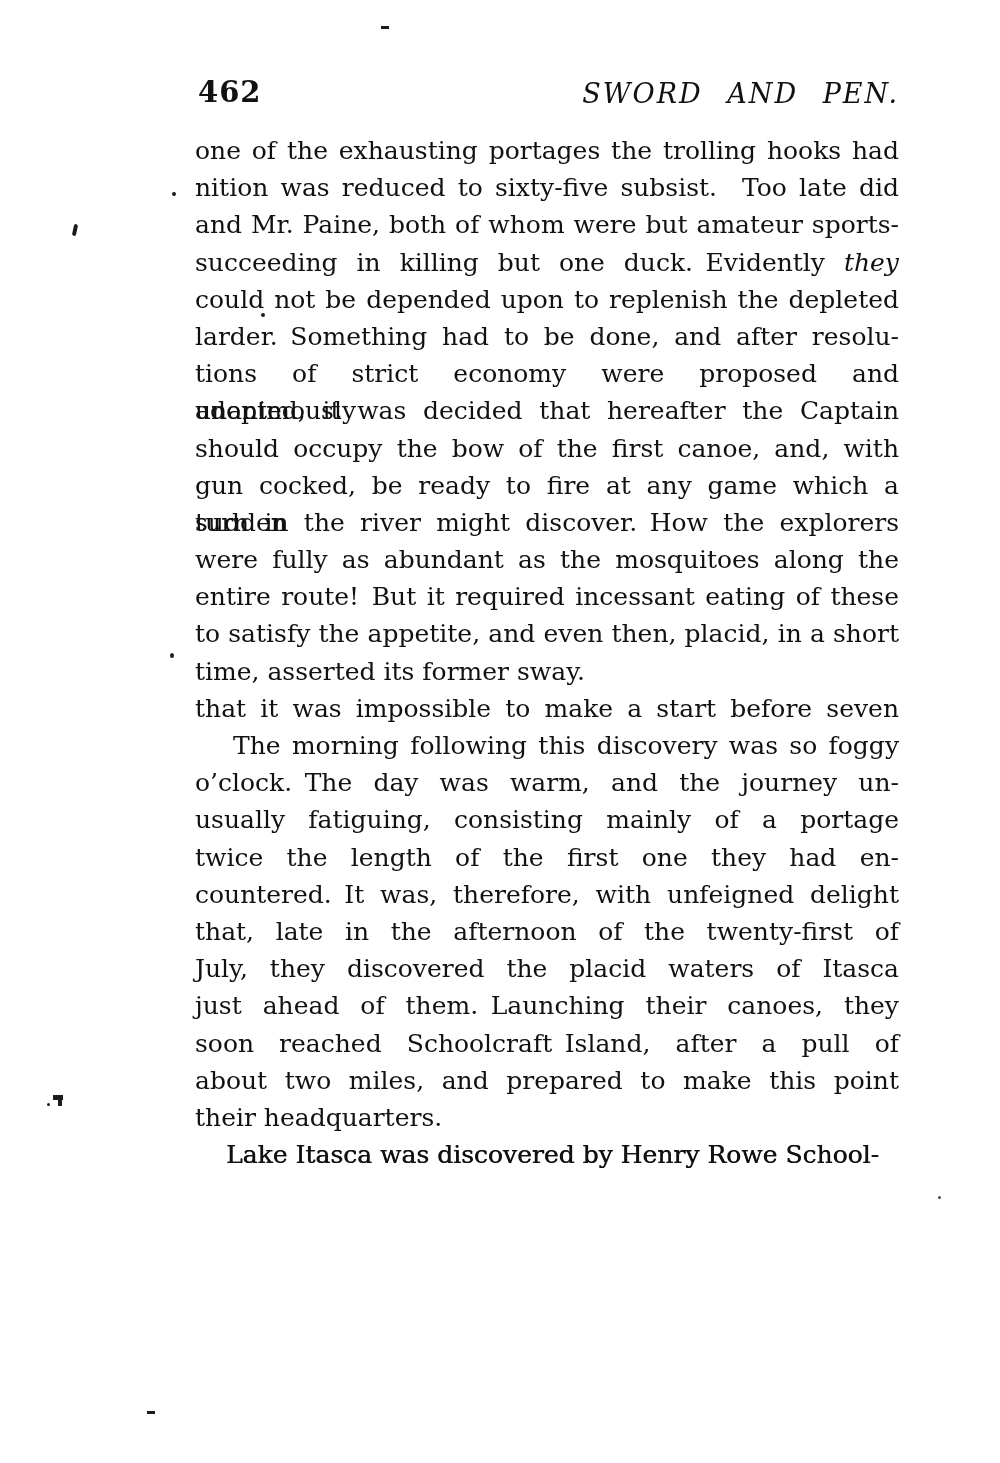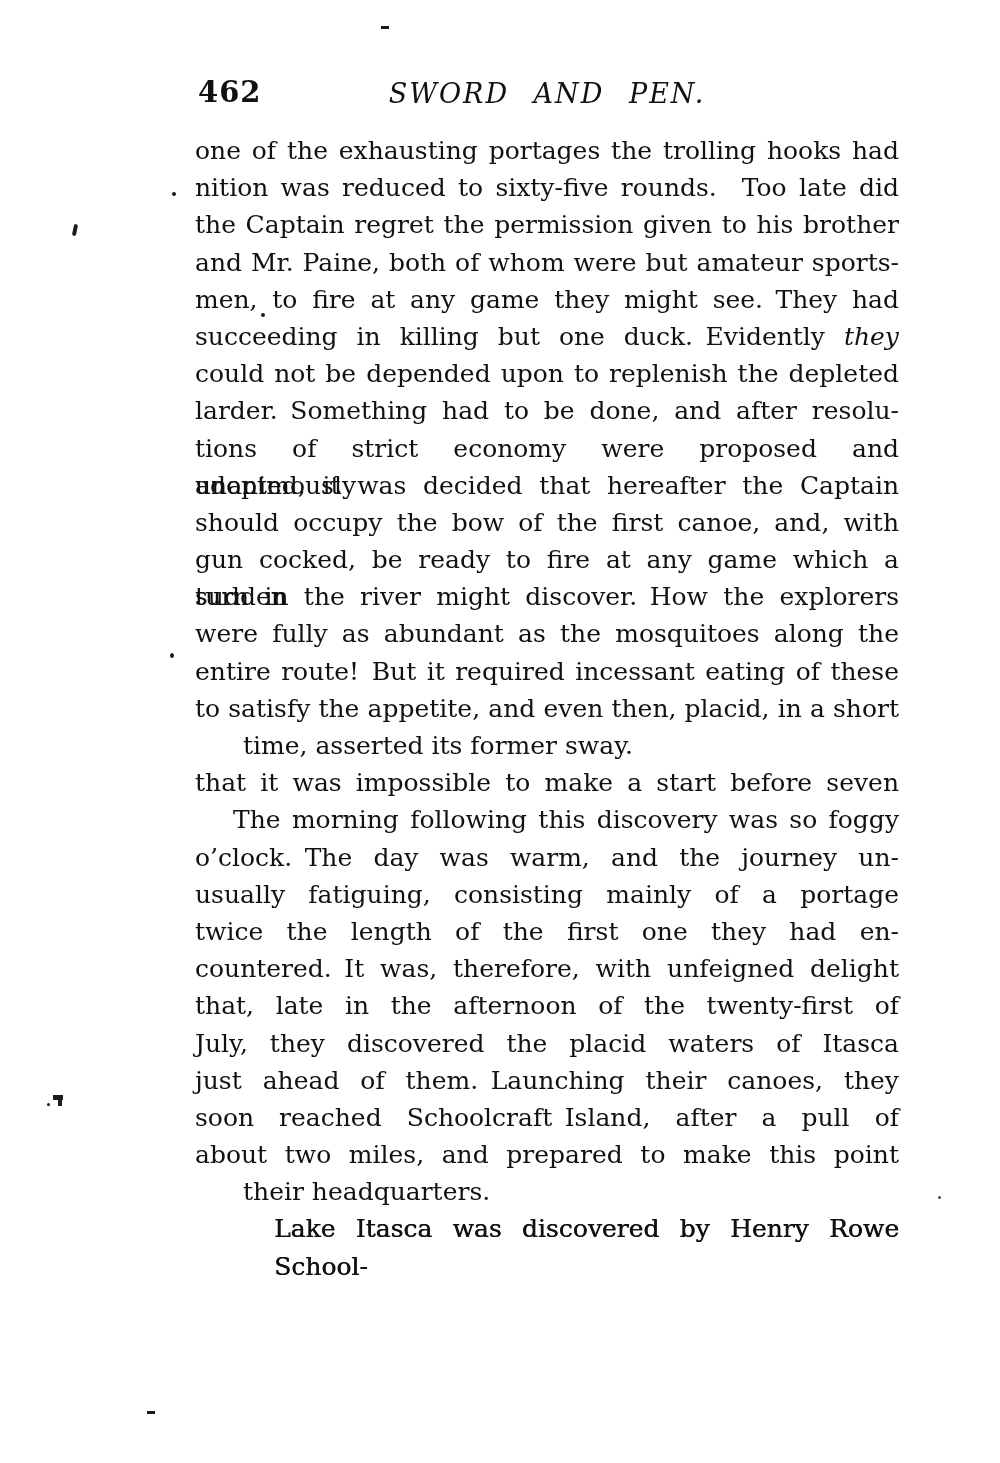--- a/index.html
+++ b/index.html
@@ -27,7 +27,7 @@
     left: 195px;
     top: 80px;
     width: 704px;
-    text-align: center;
+    text-align: right;
     font-style: italic;
     font-size: 27px;
     letter-spacing: 2px;

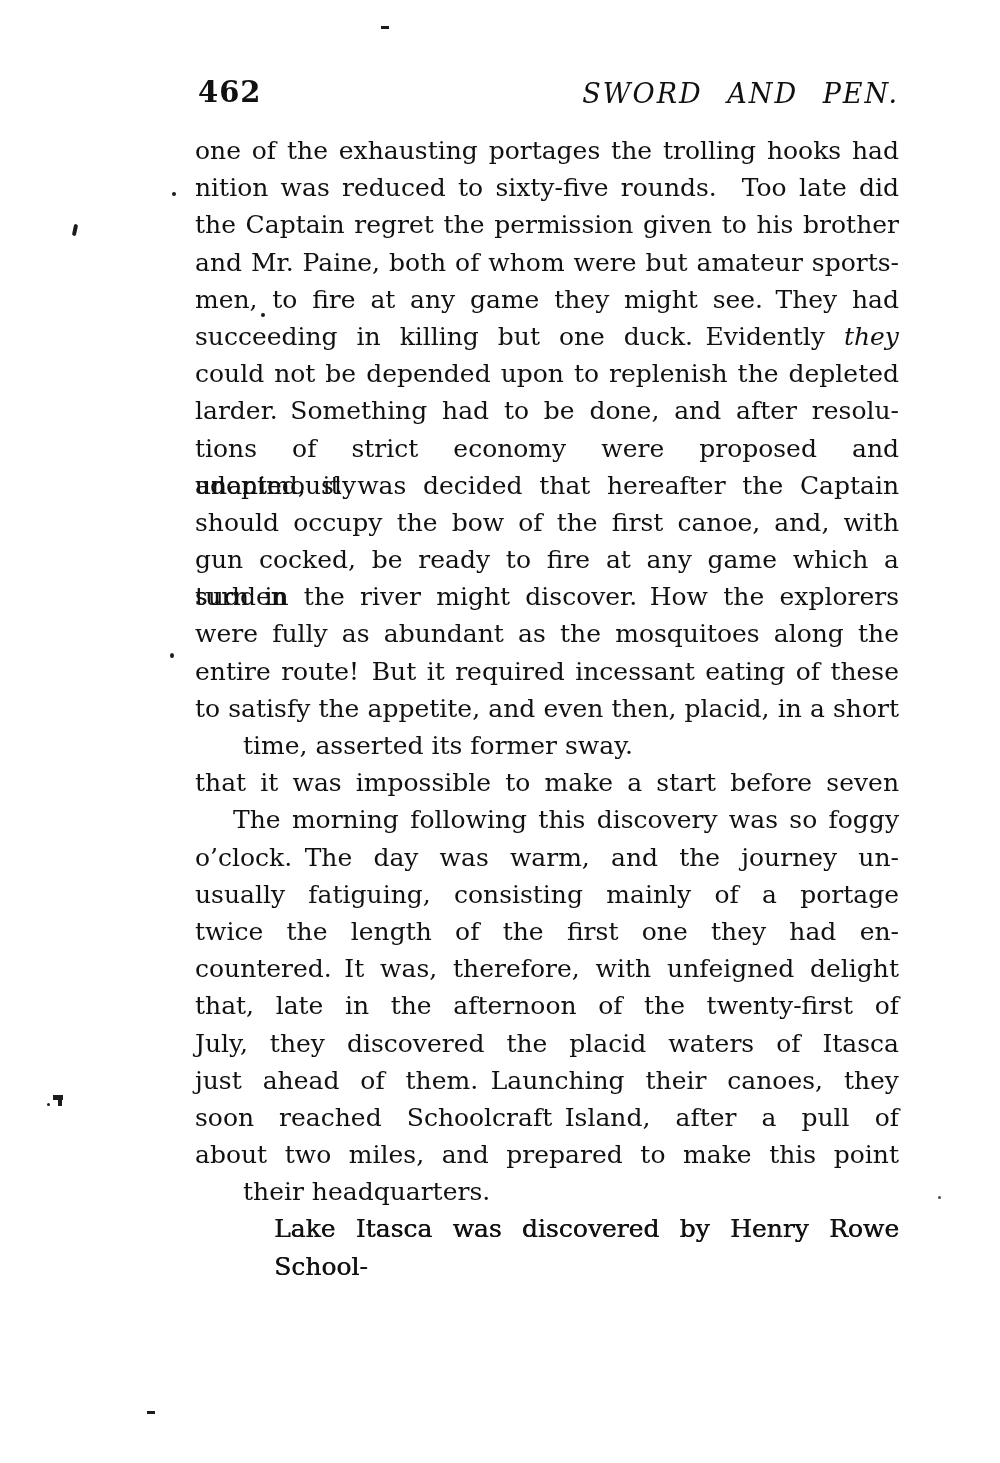--- a/index.html
+++ b/index.html
@@ -78,7 +78,7 @@
   <div class="textblock">
 
     <div class="line">one of the exhausting portages the trolling hooks had</div>
-    <div class="line">nition was reduced to sixty-five rounds. Too late did</div>
+    <div class="line">nition was reduced to sixty-five subsist. Too late did</div>
     <div class="line">the Captain regret the permission given to his brother</div>
     <div class="line">and Mr. Paine, both of whom were but amateur sports-</div>
     <div class="line">men, to fire at any game they might see. They had</div>

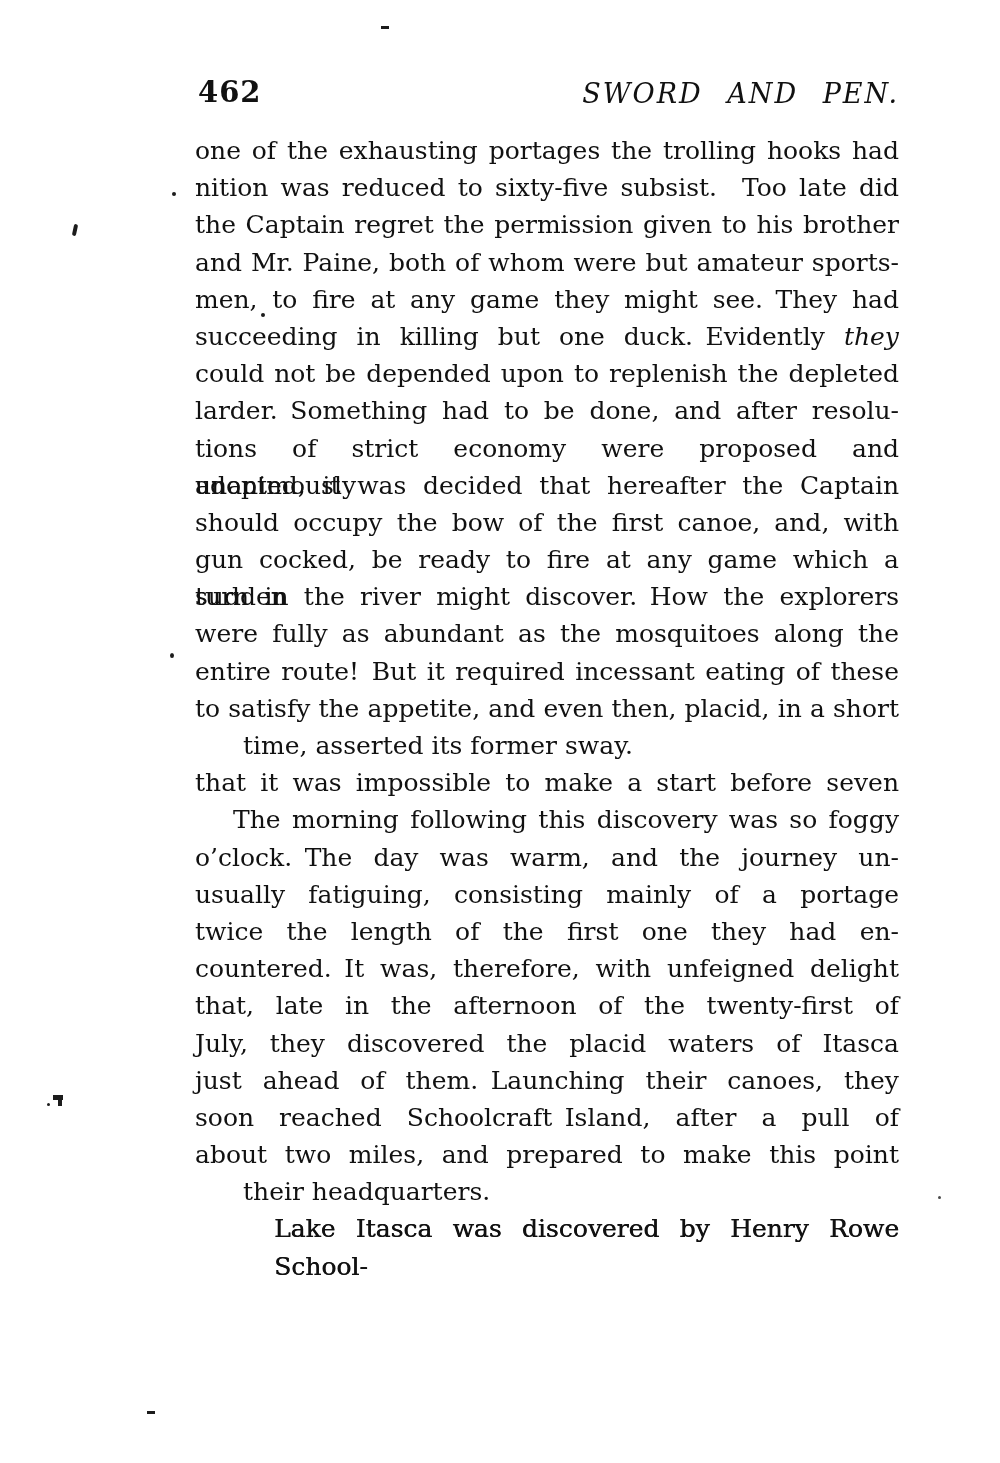--- a/index.html
+++ b/index.html
@@ -79,7 +79,6 @@
 
     <div class="line">one of the exhausting portages the trolling hooks had</div>
     <div class="line">nition was reduced to sixty-five subsist. Too late did</div>
-    <div class="line">the Captain regret the permission given to his brother</div>
     <div class="line">and Mr. Paine, both of whom were but amateur sports-</div>
     <div class="line">men, to fire at any game they might see. They had</div>
     <div class="line"><span>succeeding in killing but one duck. Evidently </span><em>they</em></div>

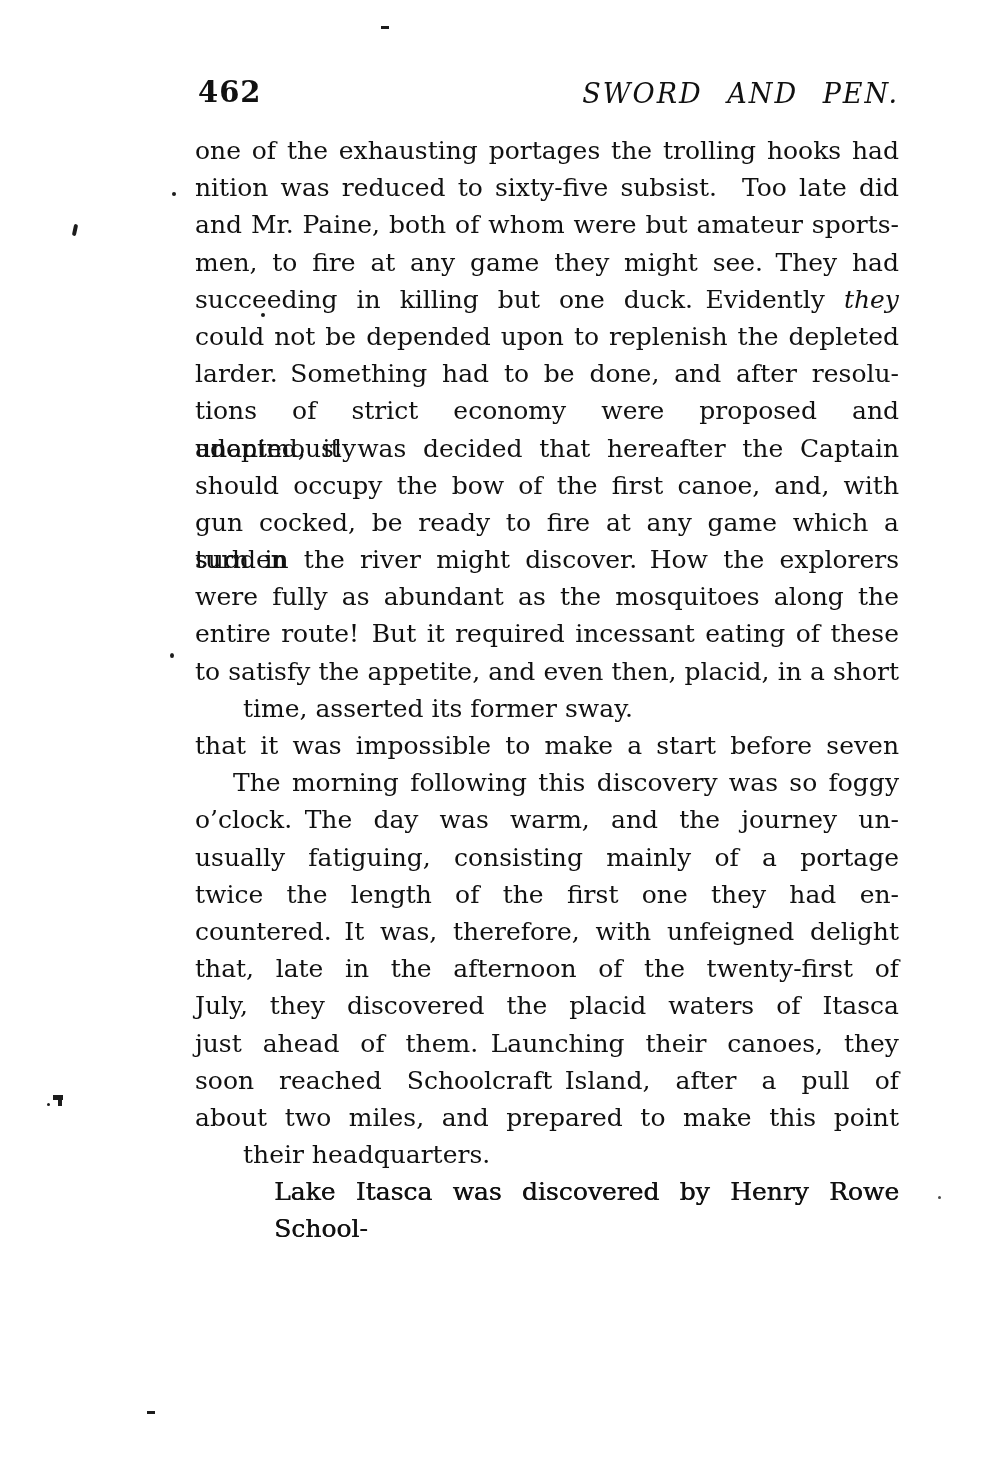--- a/index.html
+++ b/index.html
@@ -80,7 +80,6 @@
     <div class="line">one of the exhausting portages the trolling hooks had</div>
     <div class="line">nition was reduced to sixty-five subsist. Too late did</div>
     <div class="line">and Mr. Paine, both of whom were but amateur sports-</div>
-    <div class="line">men, to fire at any game they might see. They had</div>
     <div class="line"><span>succeeding in killing but one duck. Evidently </span><em>they</em></div>
     <div class="line">could not be depended upon to replenish the depleted</div>
     <div class="line">larder. Something had to be done, and after resolu-</div>

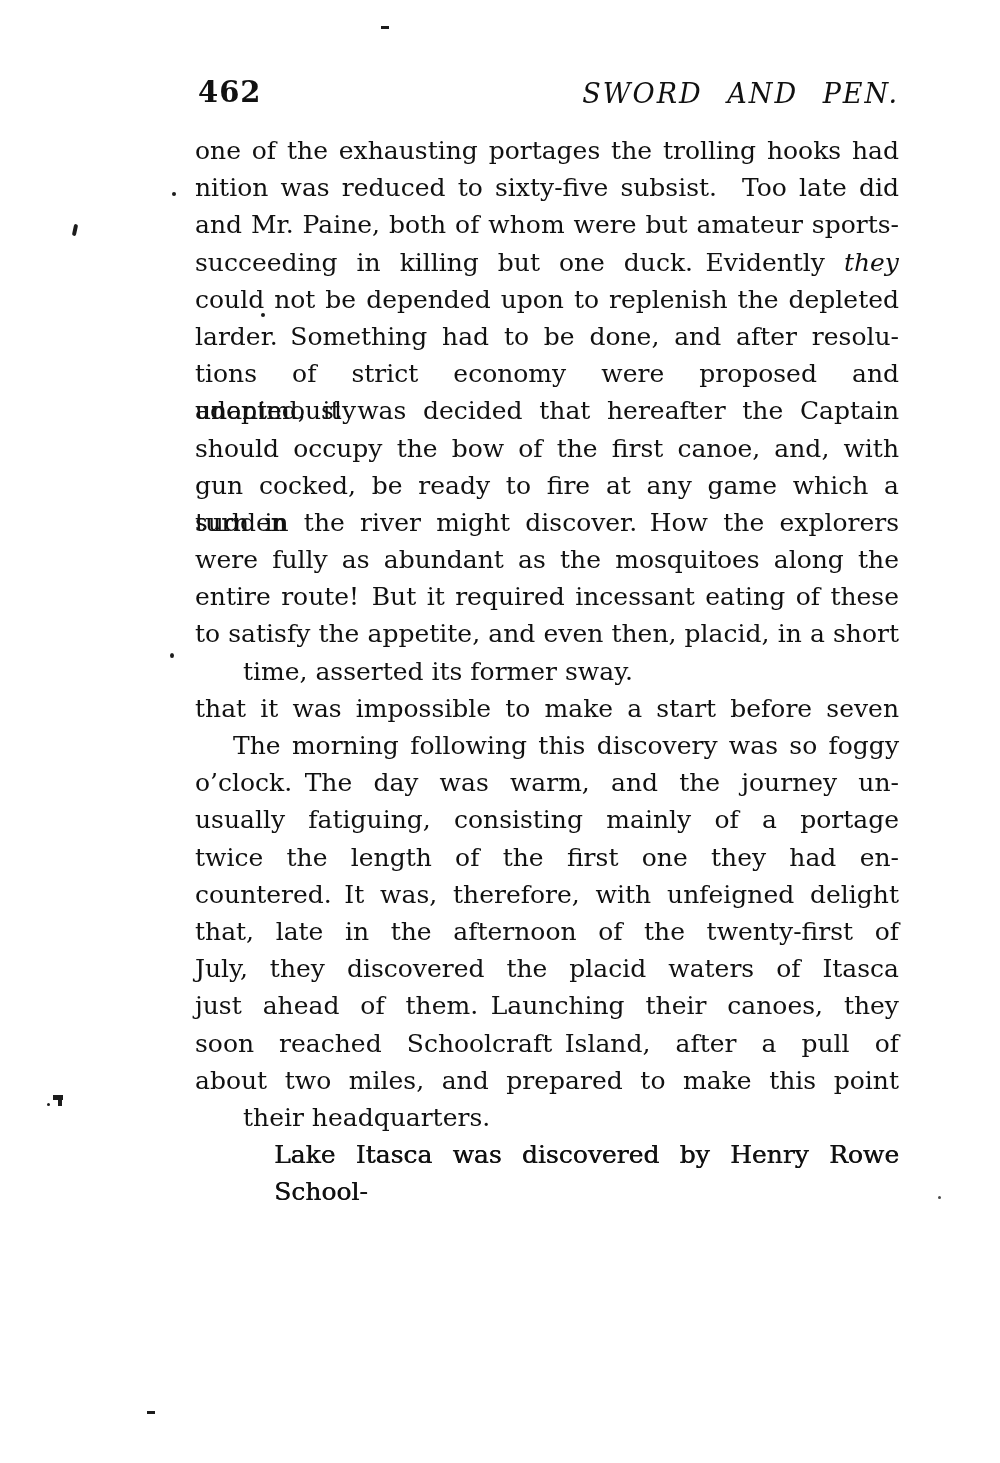--- a/index.html
+++ b/index.html
@@ -48,7 +48,7 @@
     text-align-last: justify;
     white-space: normal;
   }
-  .line.last { text-align-last: left; margin-left: 48px; }
+  .line.last { text-align-last: left; }
   .line.indent-lg { padding-left: 38px; }
   .line.indent-md { padding-left: 31px; }
   .line.heavy { text-shadow: 0.45px 0 0 currentColor; }

